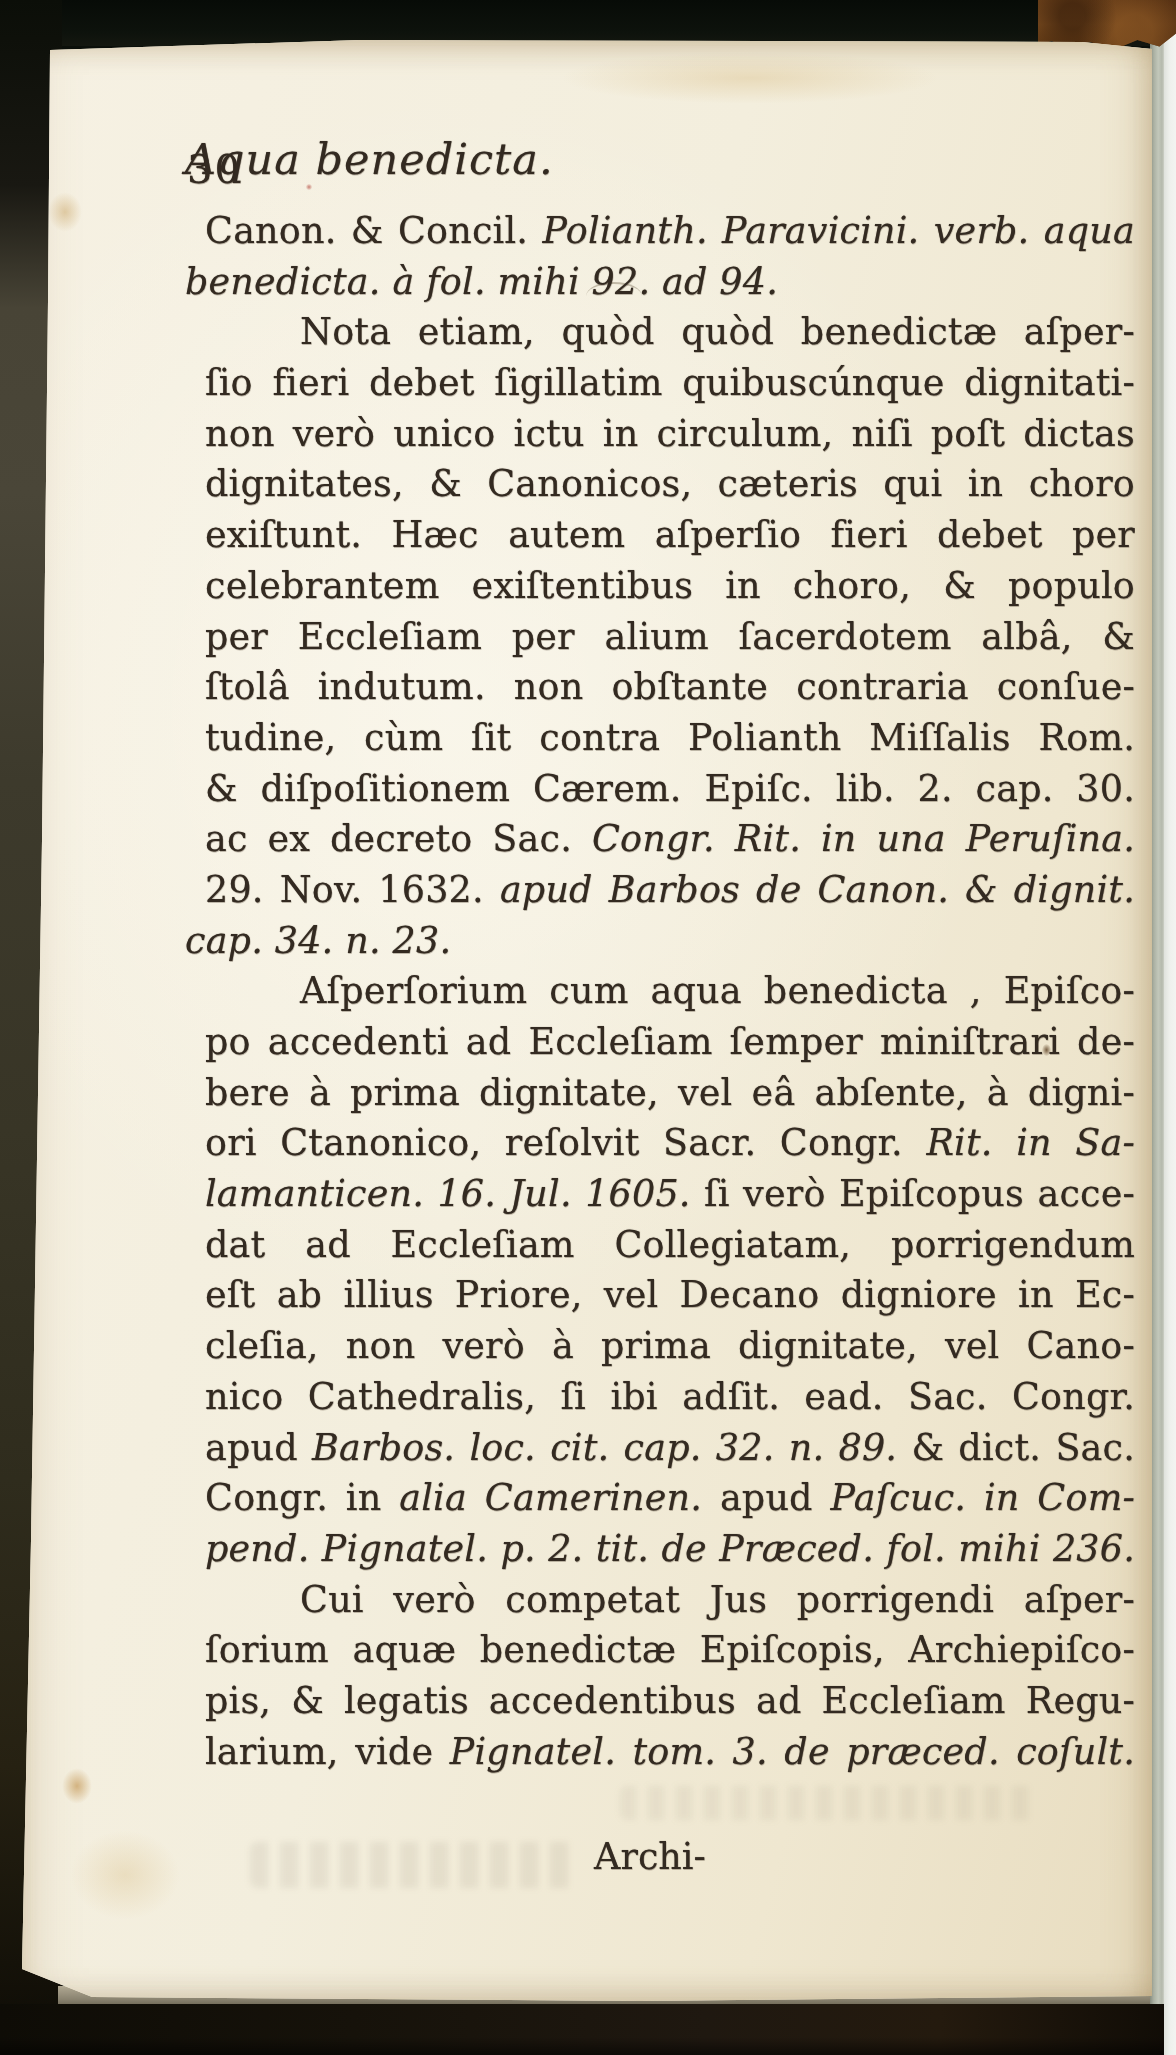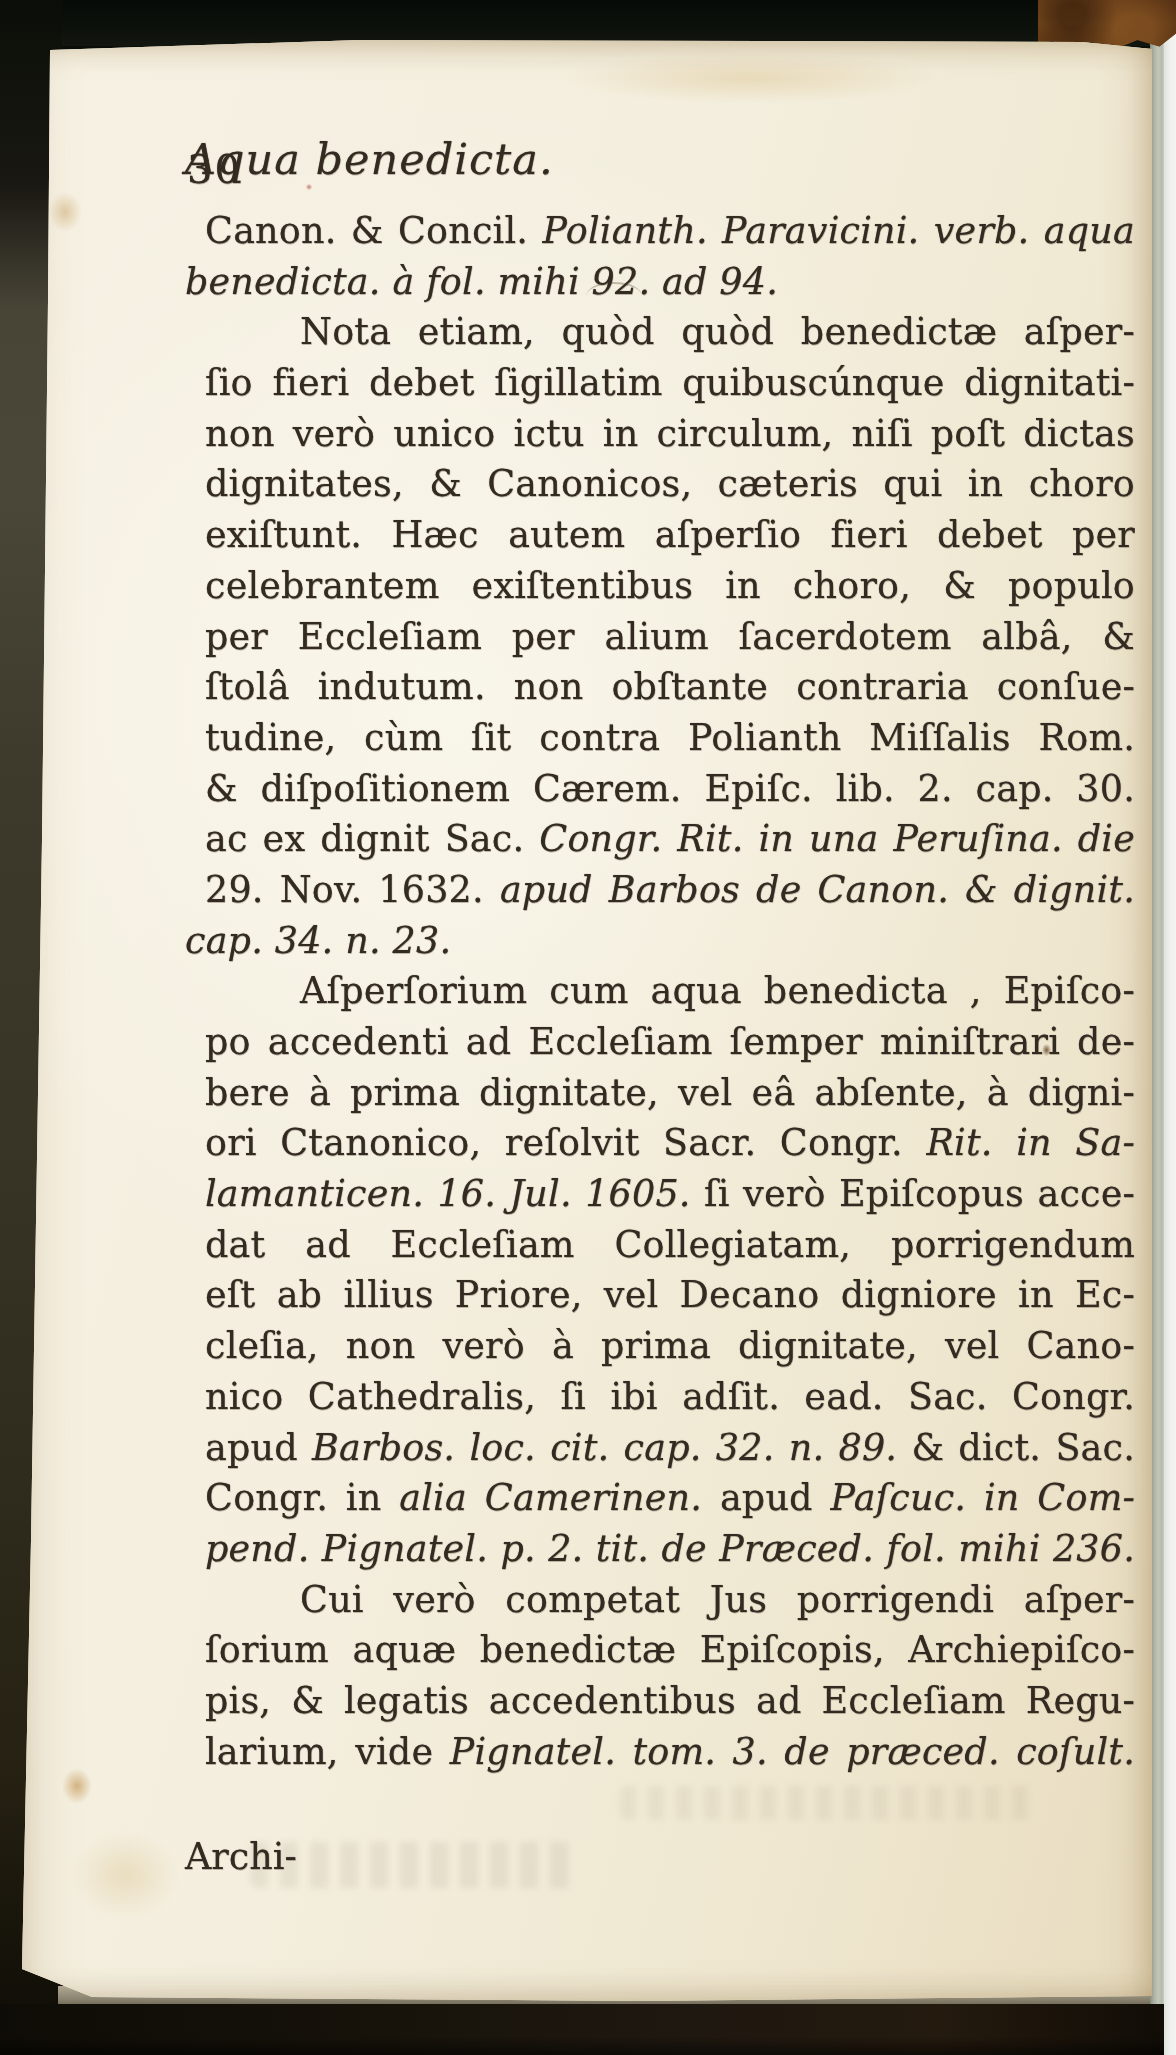--- a/index.html
+++ b/index.html
@@ -122,7 +122,7 @@
       <div class="line just"><span>ſtolâ indutum. non obſtante contraria conſue-</span></div>
       <div class="line just"><span>tudine, cùm ſit contra Polianth Miſſalis Rom.</span></div>
       <div class="line just"><span>&amp; diſpoſitionem Cærem. Epiſc. lib. 2. cap. 30.</span></div>
-      <div class="line just"><span>ac ex dignit Sac. </span><span class="it">Congr. Rit. in una Peruſina. die</span></div>
+      <div class="line just"><span>ac ex decreto Sac. </span><span class="it">Congr. Rit. in una Peruſina. die</span></div>
       <div class="line just"><span>29. Nov. 1632. </span><span class="it">apud Barbos de Canon. &amp; dignit.</span></div>
       <div class="line"><span class="it">cap. 34. n. 23.</span></div>
       <div class="line indent just"><span>Aſperſorium cum aqua benedicta , Epiſco-</span></div>

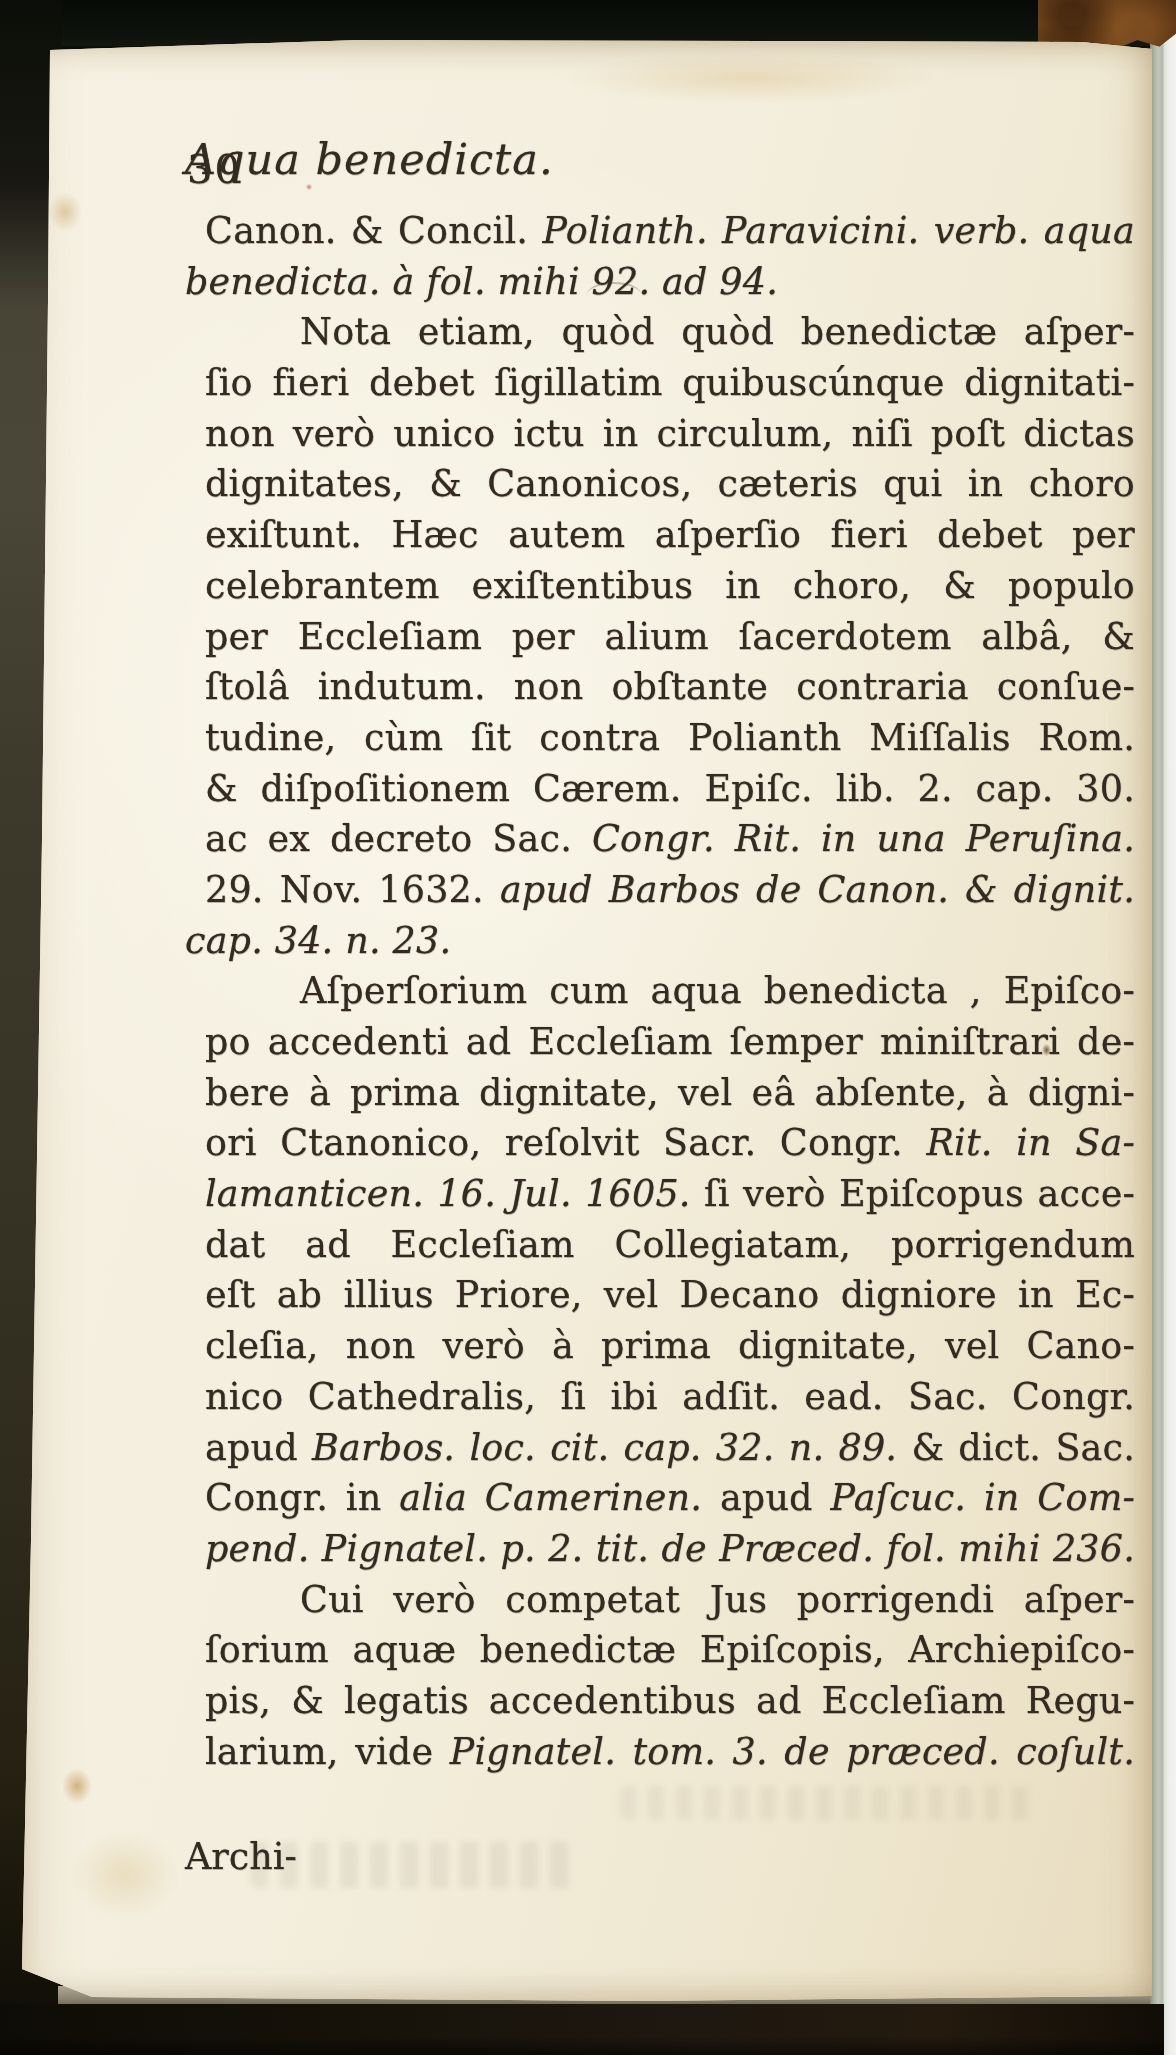--- a/index.html
+++ b/index.html
@@ -79,7 +79,7 @@
   .line.indent{padding-left:95px;width:835px;}
   .it{font-style:italic;}
   .catchword{position:absolute;left:185px;top:1832px;width:930px;height:50px;line-height:50px;
-    text-align:left;font-size:36.5px;}
+    text-align:center;font-size:36.5px;}
 </style>
 </head>
 <body>

